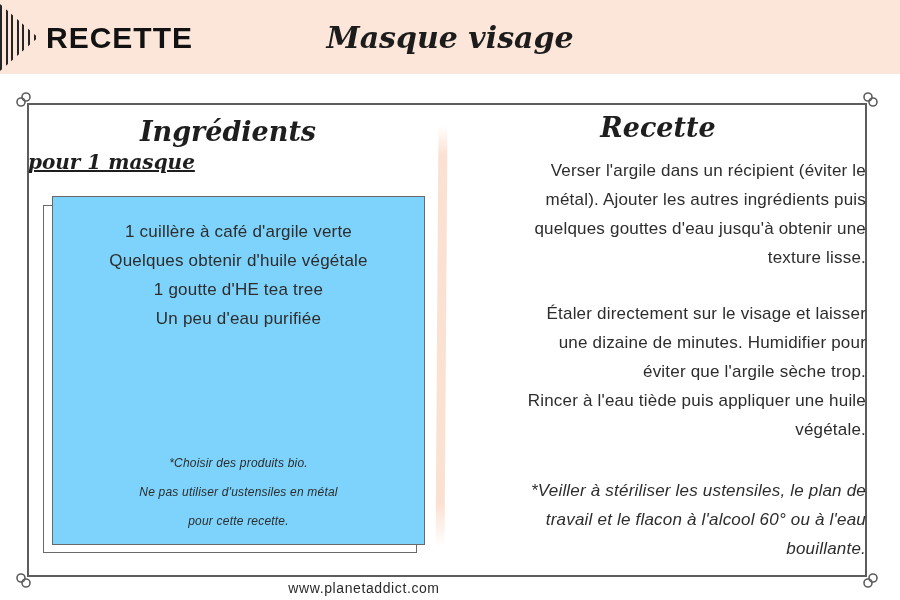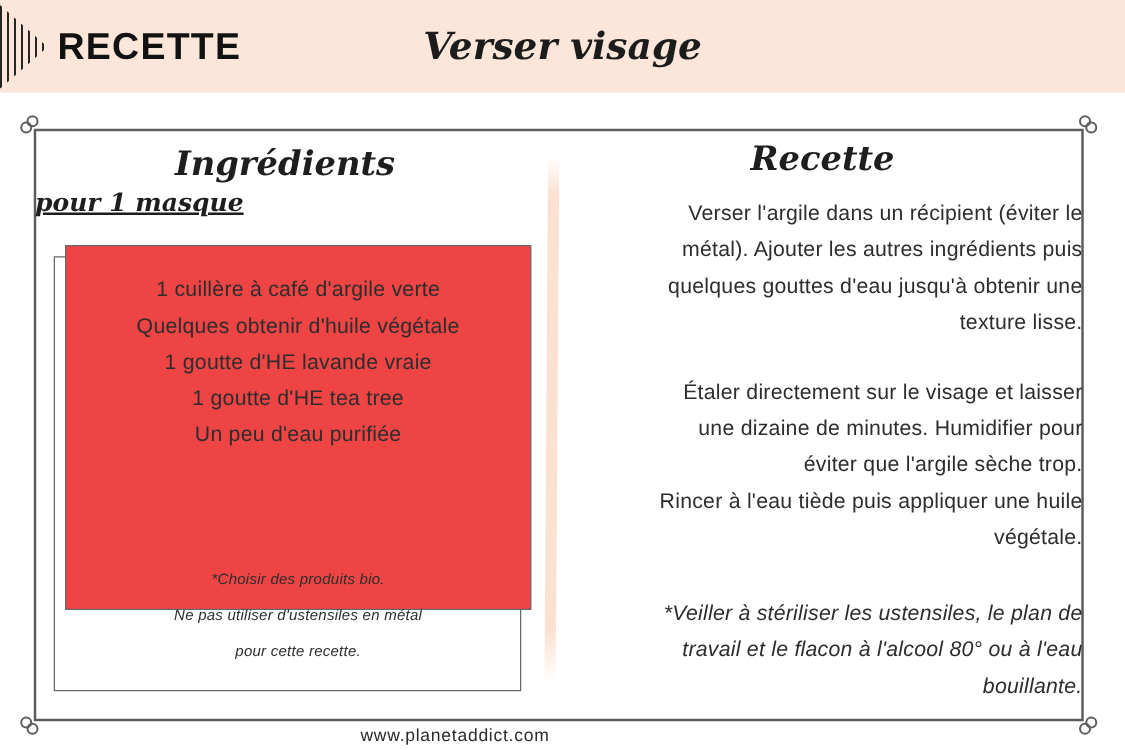--- a/index.html
+++ b/index.html
@@ -106,7 +106,7 @@
 <div class="banner">
   <div class="tri-icon"></div>
   <div class="kicker">RECETTE</div>
-  <div class="page-title script">Verser visage</div>
+  <div class="page-title script">Masque visage</div>
 </div>
 
 <div class="frame">

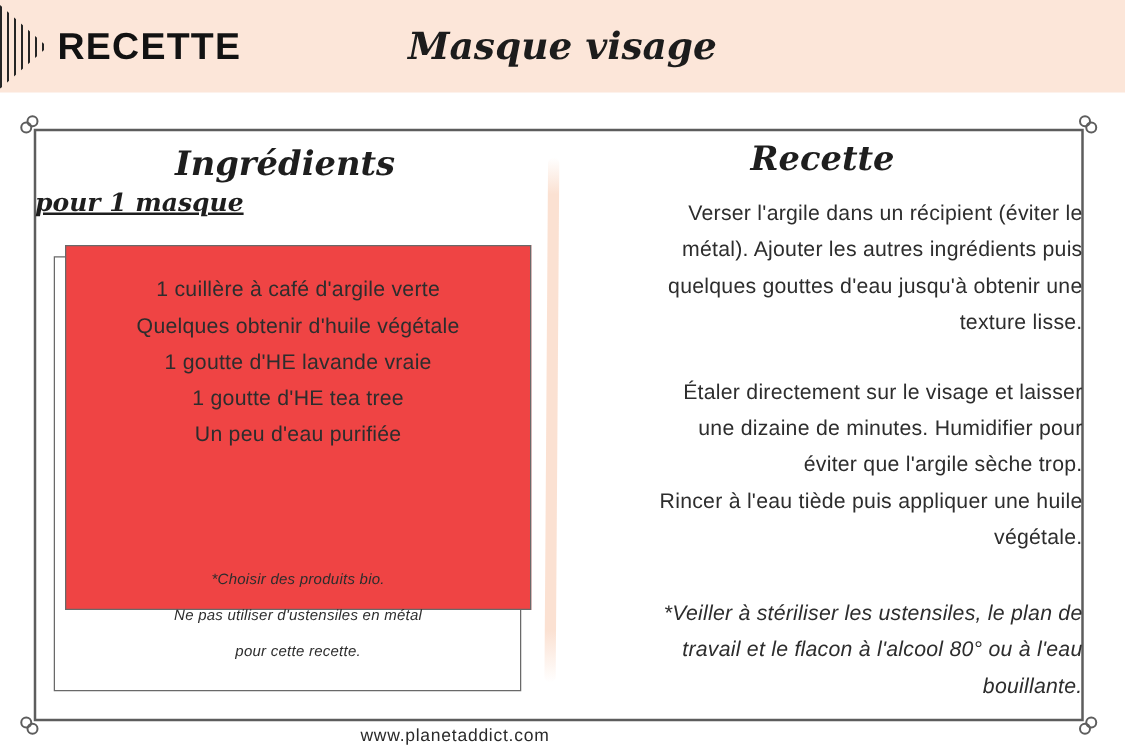--- a/index.html
+++ b/index.html
@@ -59,8 +59,8 @@
     border:1.6px solid #696969; background:#ffffff;
   }
   .box-front{
-    position:absolute; left:32px; top:100px; width:373px; height:292px;
-    border:1.6px solid #696969; background:#ef4444;padding-left:24px;
+    position:absolute; left:32px; top:100px; width:373px; height:349px;
+    border:1.6px solid #696969; background:#7dd3fc;padding-left:24px;
   }
   .ing-list{
     position:absolute; left:0; top:20px; width:100%;

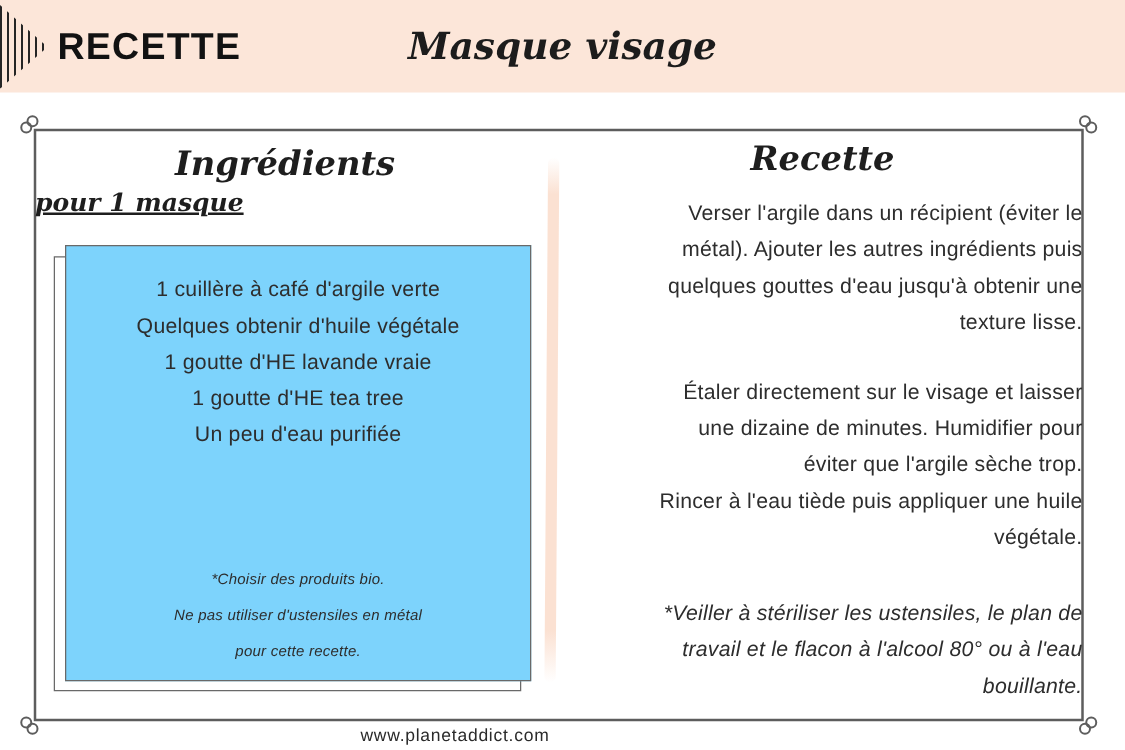--- a/index.html
+++ b/index.html
@@ -131,7 +131,6 @@
     <div class="ing-list">
       <div>1 cuillère à café d'argile verte</div>
       <div>Quelques obtenir d'huile végétale</div>
-      <div>1 goutte d'HE lavande vraie</div>
       <div>1 goutte d'HE tea tree</div>
       <div>Un peu d'eau purifiée</div>
     </div>

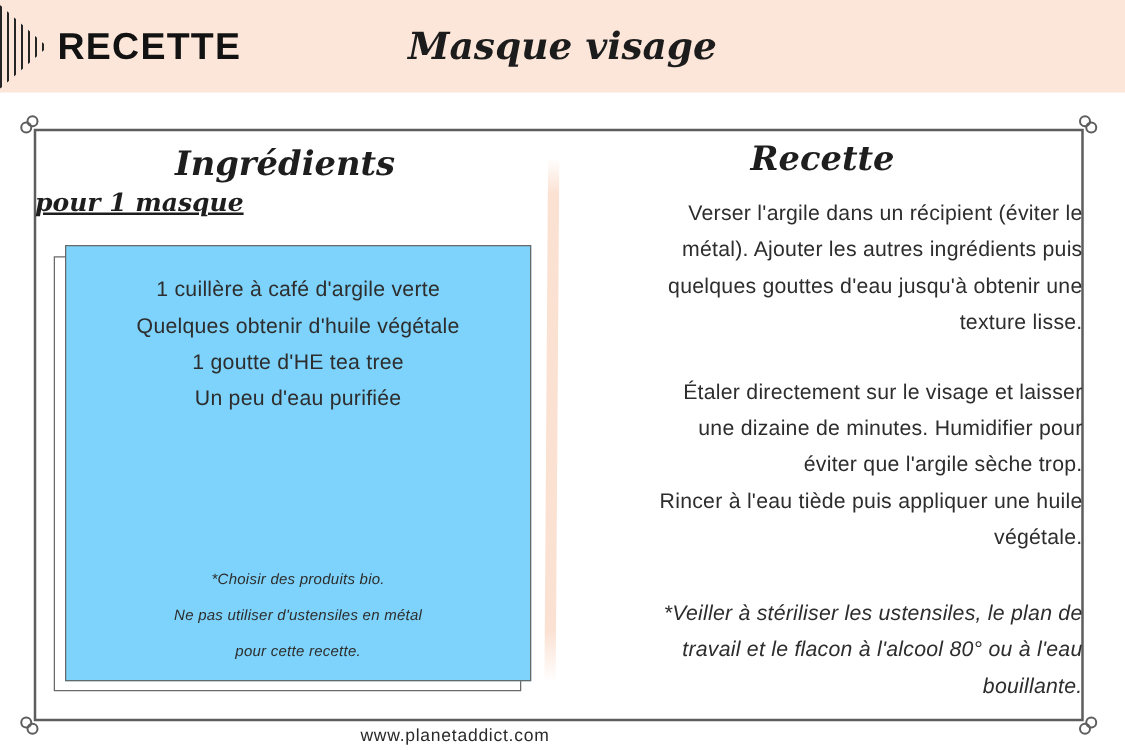--- a/index.html
+++ b/index.html
@@ -153,7 +153,7 @@
 Rincer à l'eau tiède puis appliquer une huile
 végétale.</div>
     <div class="para steps-note">*Veiller à stériliser les ustensiles, le plan de
-travail et le flacon à l'alcool 80° ou à l'eau
+travail et le flacon à l'alcool 60° ou à l'eau
 bouillante.</div>
   </div>
 </div>

